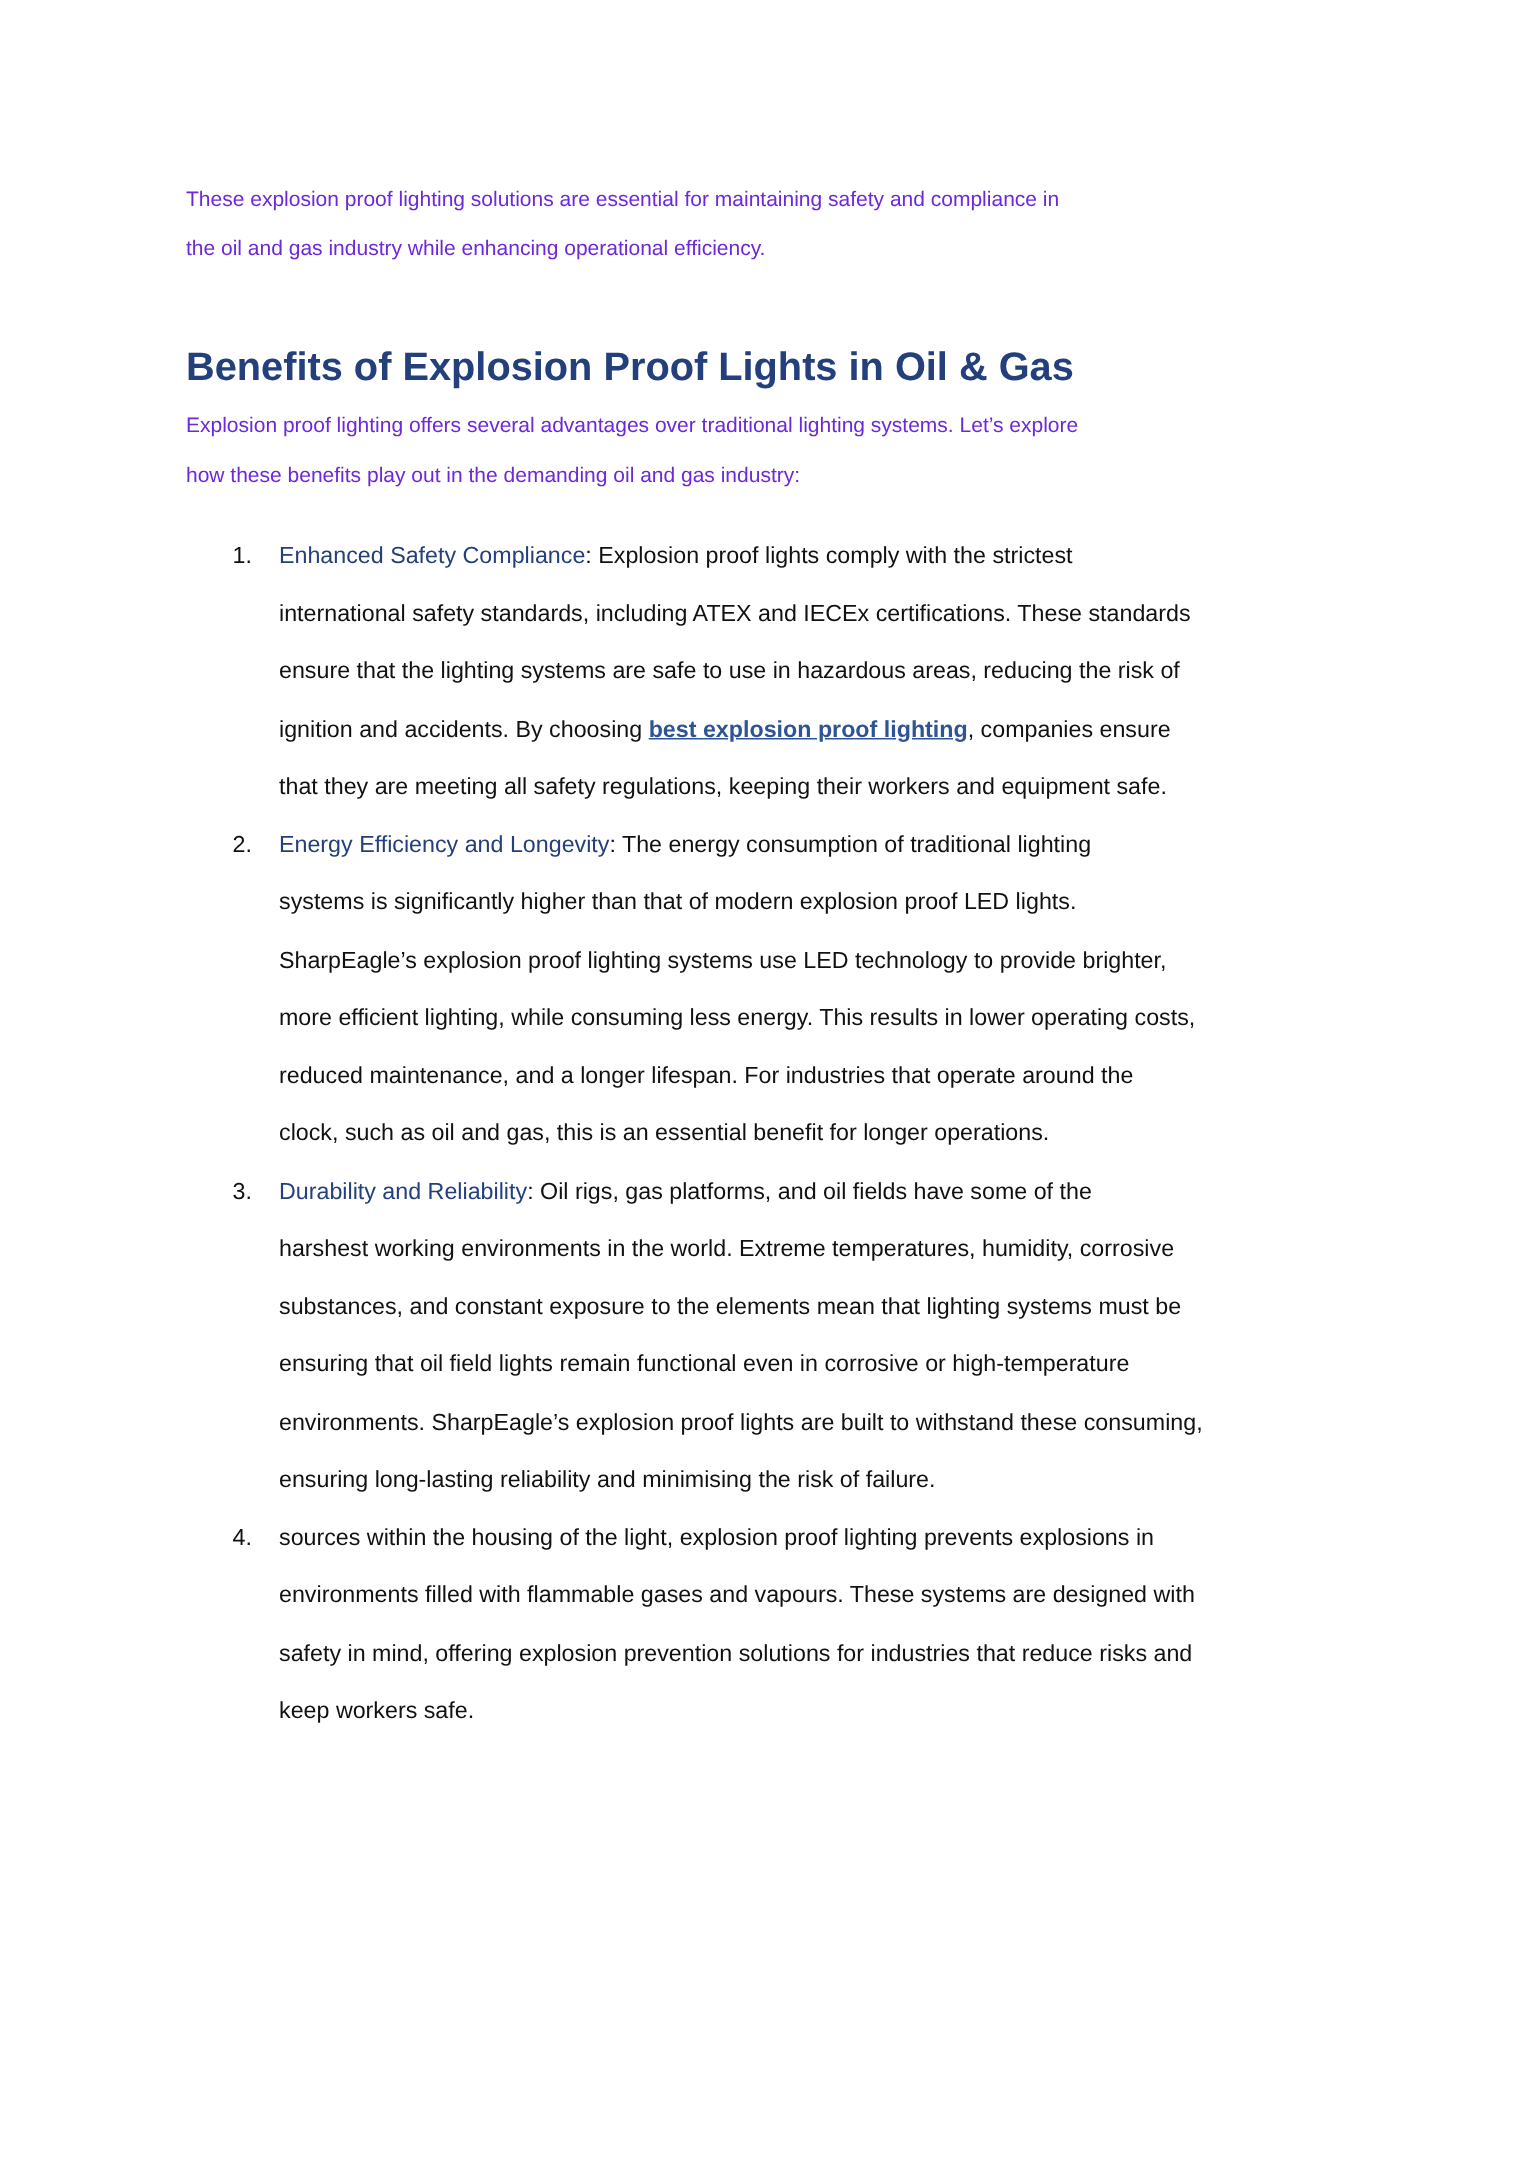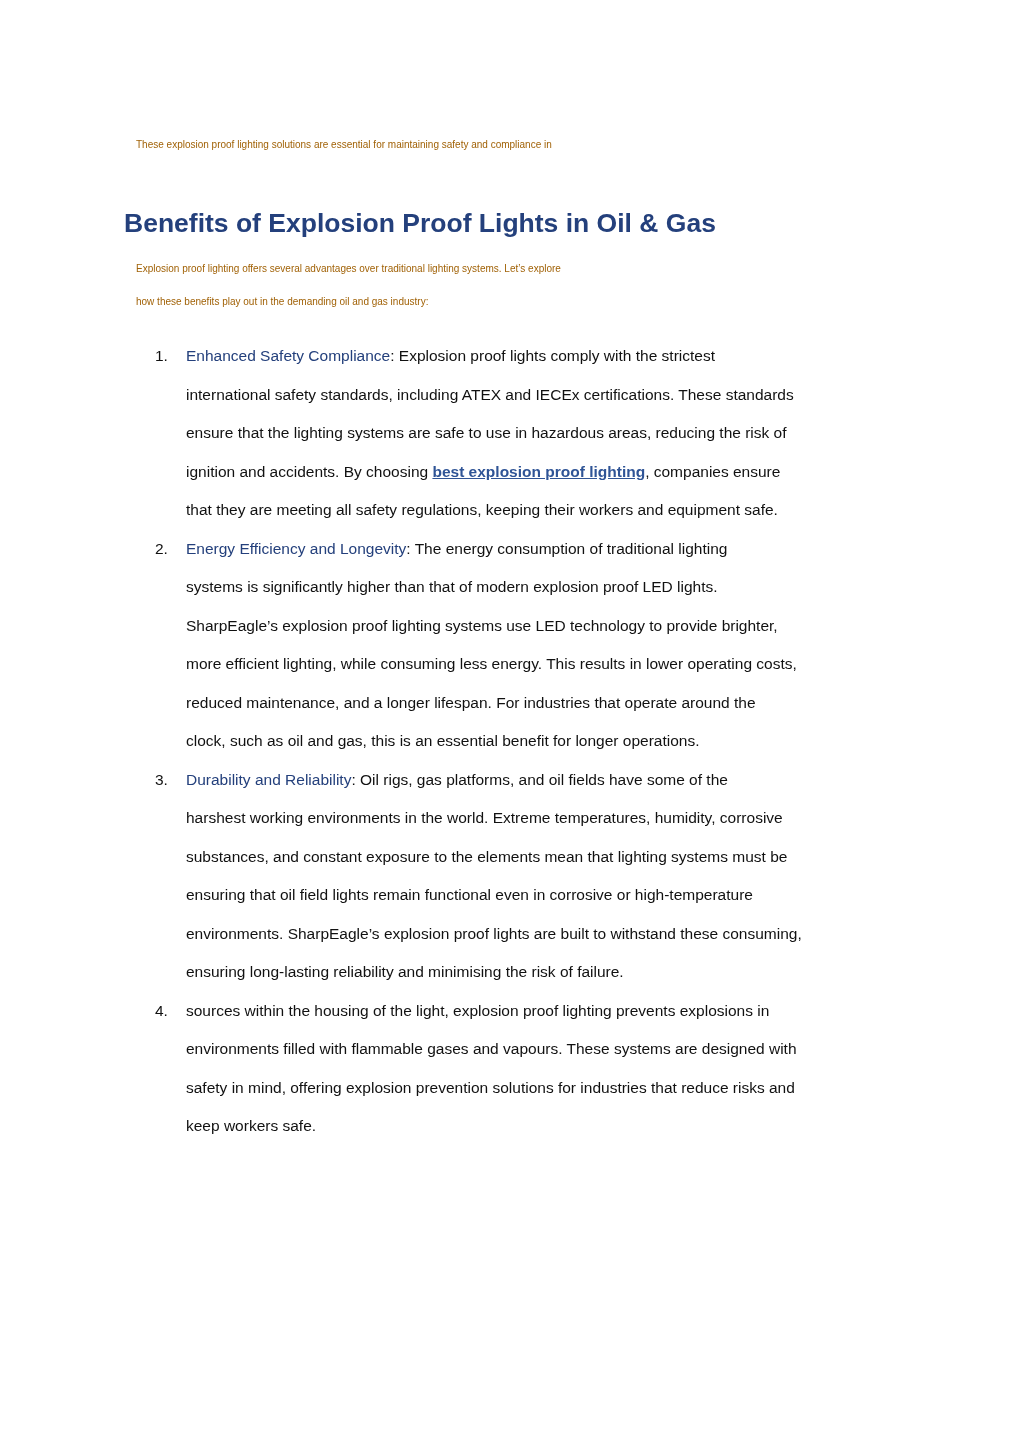--- a/index.html
+++ b/index.html
@@ -19,10 +19,10 @@
     padding: 116px 124px 0 124px;
   }
   .para {
-    margin: 12px;
-    font-size: 10px;
+    margin: 0;
+    font-size: 14px;
     line-height: 33px;
-    color: #a16207;
+    color: #6d28d9;
   }
   .tline {
     display: block;

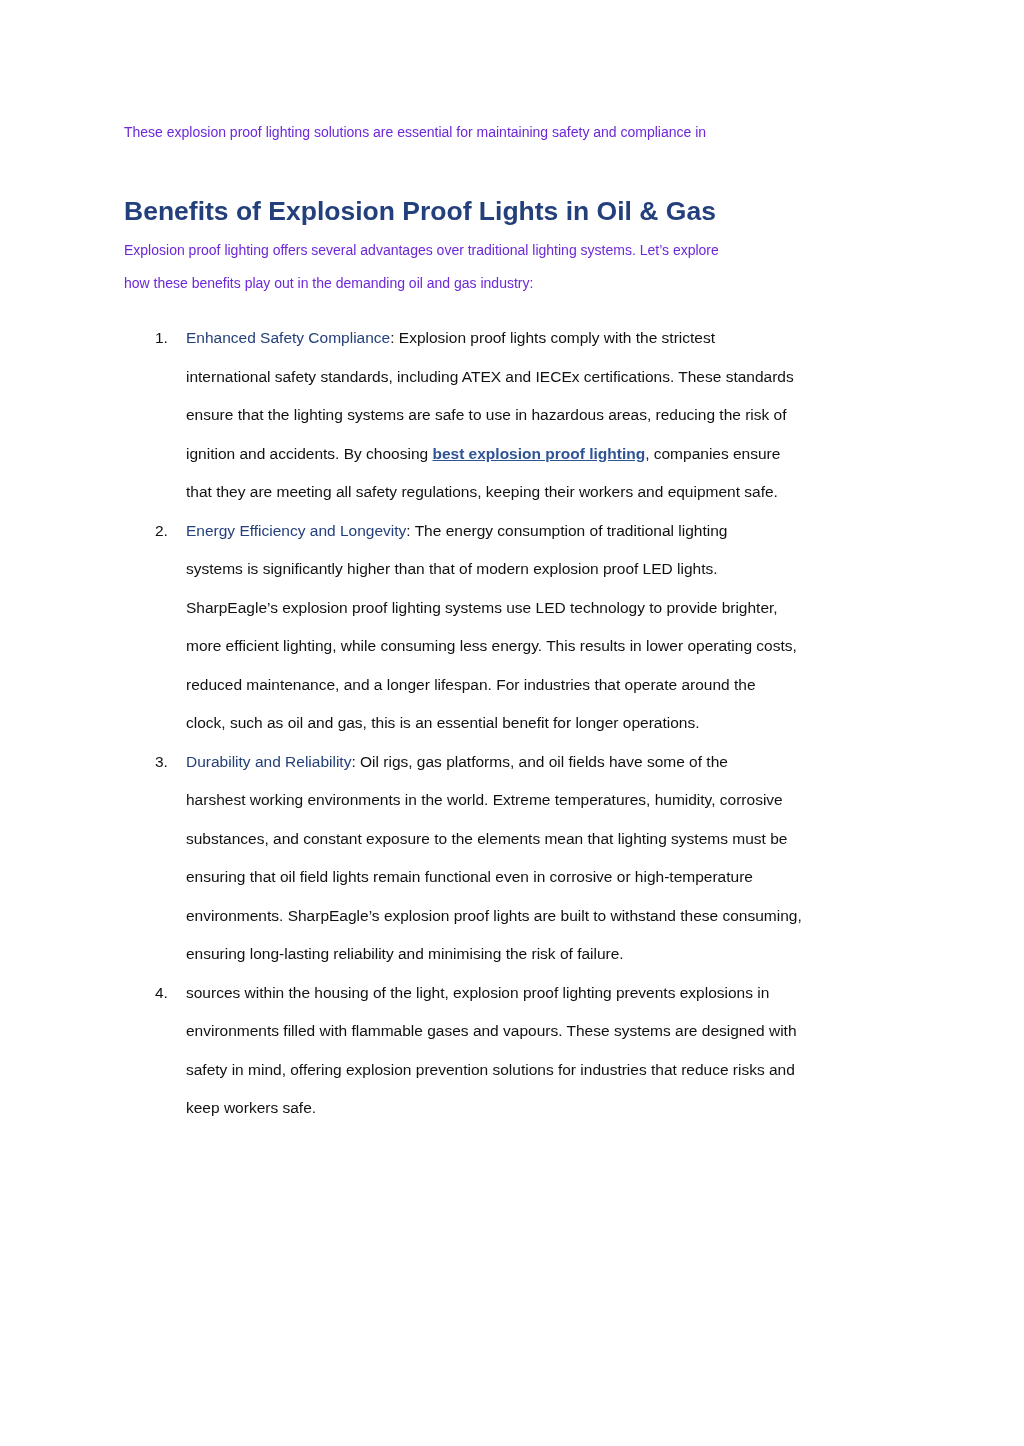--- a/index.html
+++ b/index.html
@@ -71,6 +71,7 @@
 
   <p class="para">
     <span class="tline">These explosion proof lighting solutions are essential for maintaining safety and compliance in</span>
+    <span class="tline">the oil and gas industry while enhancing operational efficiency.</span>
   </p>
 
   <h1 class="heading">Benefits of Explosion Proof Lights in Oil &amp; Gas</h1>

